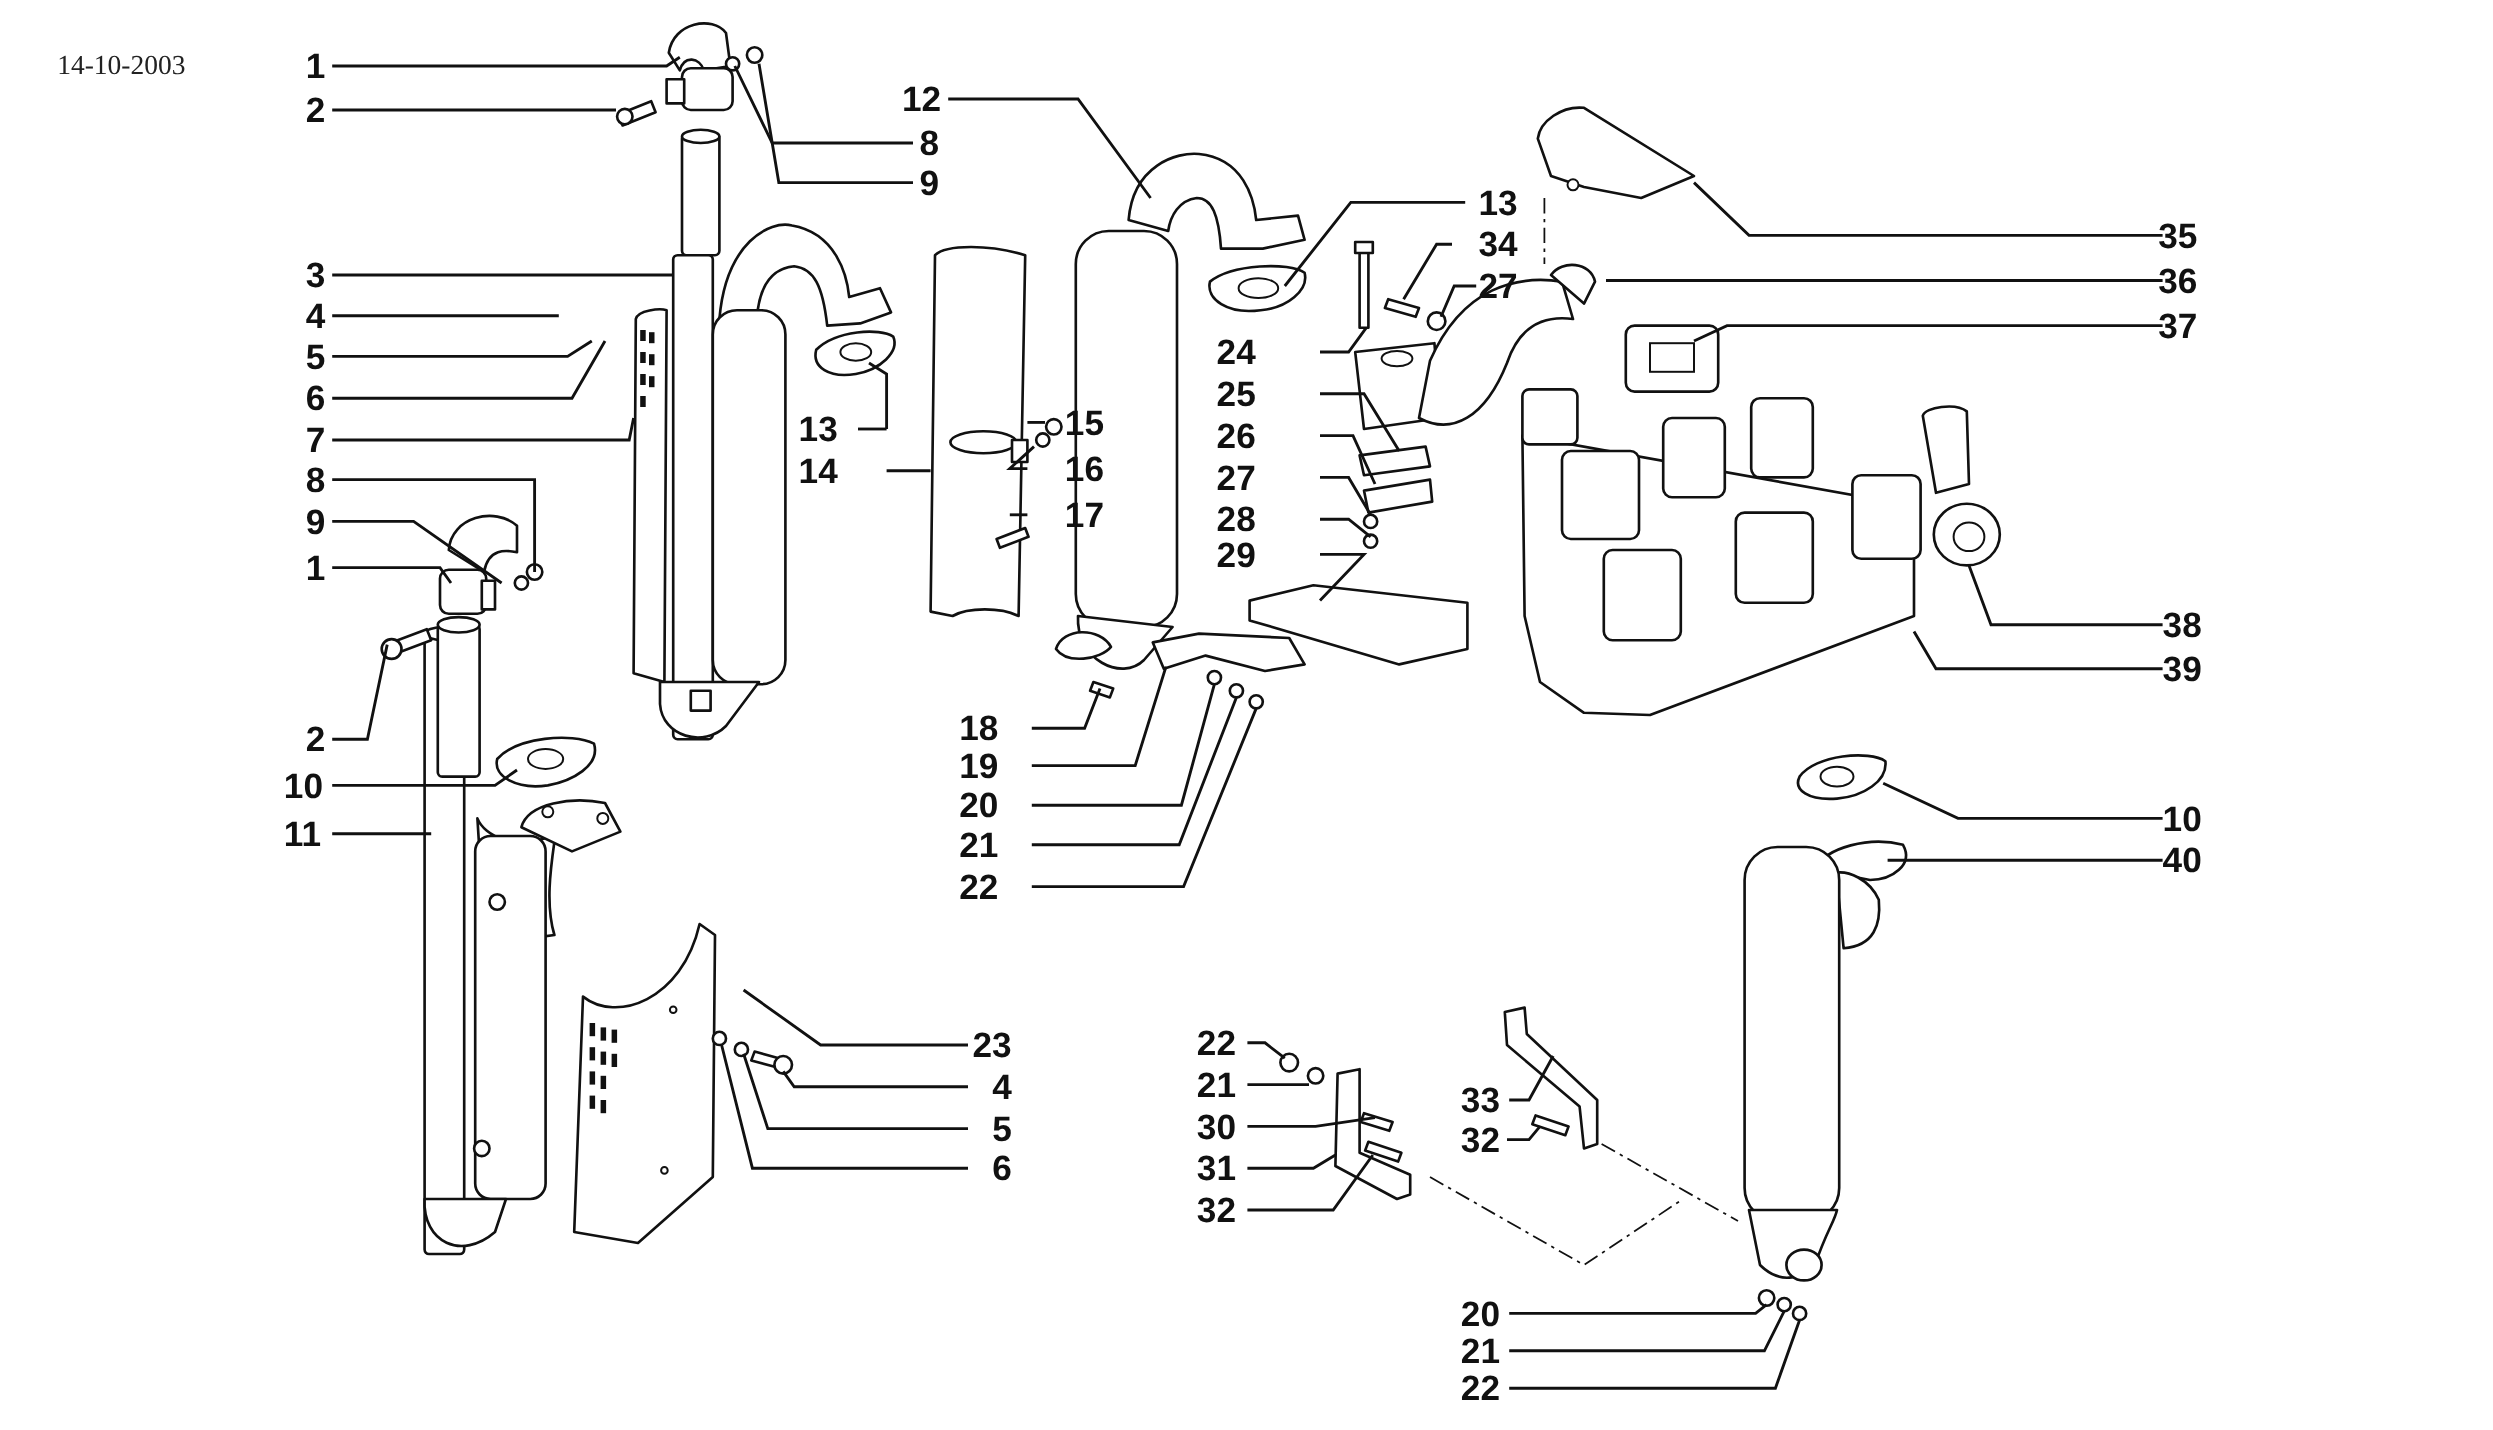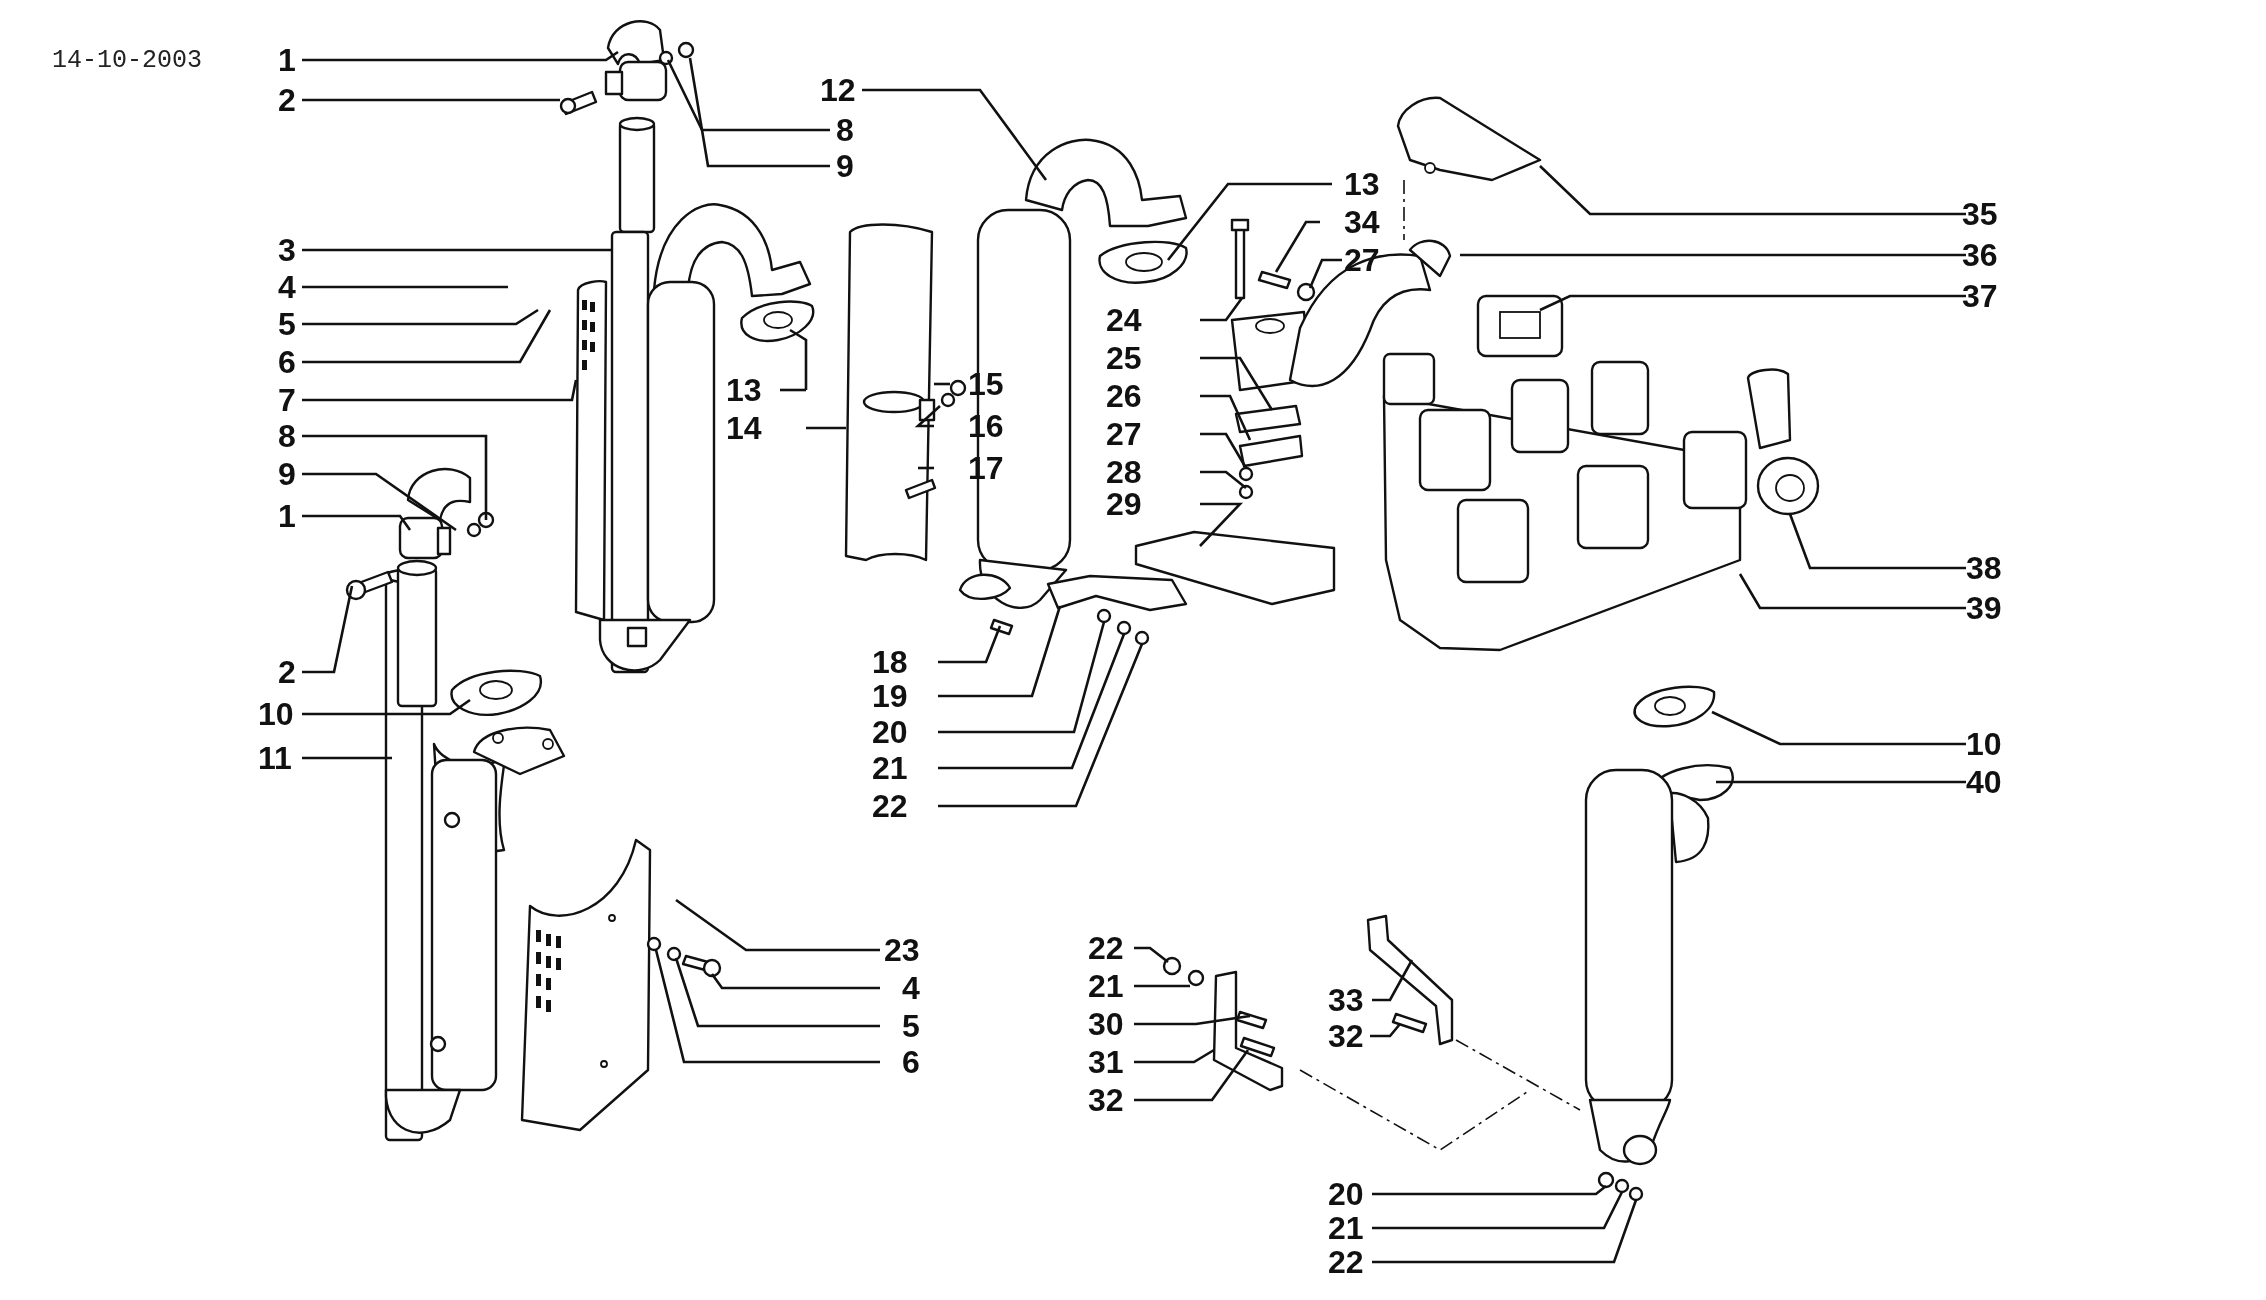--- a/index.html
+++ b/index.html
@@ -4,7 +4,7 @@
 <style>
   html,body{margin:0;padding:0;background:#ffffff;}
   body{width:2266px;height:1300px;overflow:hidden;position:relative;font-family:"Liberation Sans",sans-serif;}
-  #date{position:absolute;left:52px;top:46px;font-size:25px;color:#222;font-family:Liberation Mono, monospace;}
+  #date{position:absolute;left:52px;top:46px;font-size:25px;color:#222;font-family:Liberation Serif, serif;}
   svg{position:absolute;left:0;top:0;}
   .lbl{font-family:"Liberation Sans",sans-serif;font-weight:bold;font-size:32px;fill:#111;}
   .ld{stroke:#111;stroke-width:2.6;fill:none;}

